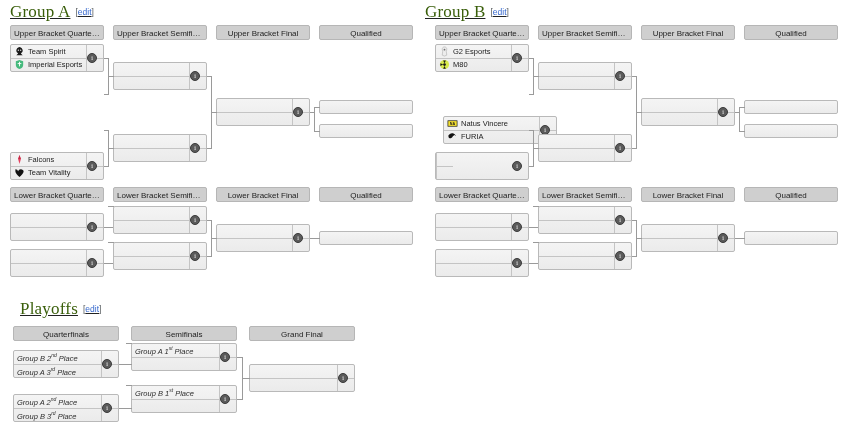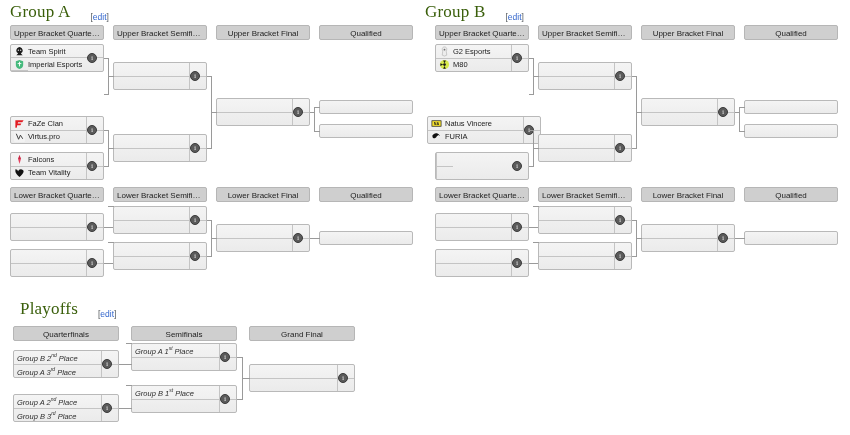--- a/index.html
+++ b/index.html
@@ -10,7 +10,7 @@
   }
 
   
-  .sec-heading{position:absolute;display:flex;align-items:flex-end;gap:20px;}
+  .sec-heading{position:absolute;display:flex;align-items:center;gap:5px;text-decoration:underline;}
   .sec-heading .h-title{
     font-family:"Liberation Serif","DejaVu Serif",serif;
     font-size:17px;color:#3a5f0b;font-weight:400;letter-spacing:.2px;

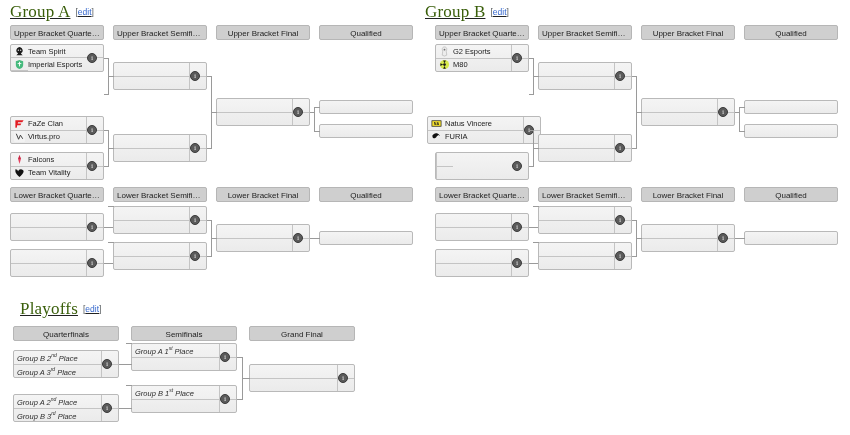--- a/index.html
+++ b/index.html
@@ -89,7 +89,7 @@
   <div class="col-head" style="left:216px;top:25px;width:94px;">Upper Bracket Final</div>
   <div class="col-head" style="left:319px;top:25px;width:94px;">Qualified</div>
 
-  <div class="match" style="left:10px;top:44px;width:94px;height:28px;flex-direction:column;">
+  <div class="match" style="left:10px;top:44px;width:94px;height:28px;">
     <div class="m-body">
       <div class="opp top">
         <svg class="logo" viewBox="0 0 24 24">

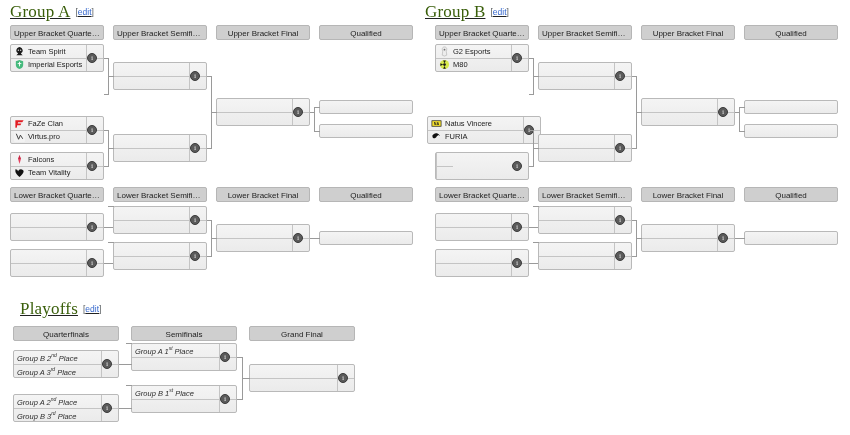--- a/index.html
+++ b/index.html
@@ -115,28 +115,6 @@
   </div>
 
 
-  <div class="match" style="left:10px;top:116px;width:94px;height:28px;">
-    <div class="m-body">
-      <div class="opp top">
-        <svg class="logo" viewBox="0 0 24 24">
-            <path d="M3 5h18l-3 4H9l-1 3h8l-2 4H7l-1 5H3z" fill="#e21b22"></path>
-          </svg>
-        <span>FaZe Clan</span>
-      </div>
-      <div class="opp">
-        <svg class="logo" viewBox="0 0 24 24">
-            <rect width="24" height="24" rx="3" fill="#f2f2f2"></rect>
-            <path d="M5 6l5 12 4-9 5 8" stroke="#333" stroke-width="2" fill="none"></path>
-          </svg>
-        <span>Virtus.pro</span>
-      </div>
-    </div>
-    <div class="m-score">
-      <div class="s top"></div>
-      <div class="s"></div>
-    </div>
-    <span class="info-dot">i</span>
-  </div>
 
   <div class="match" style="left:10px;top:152px;width:94px;height:28px;">
     <div class="m-body">

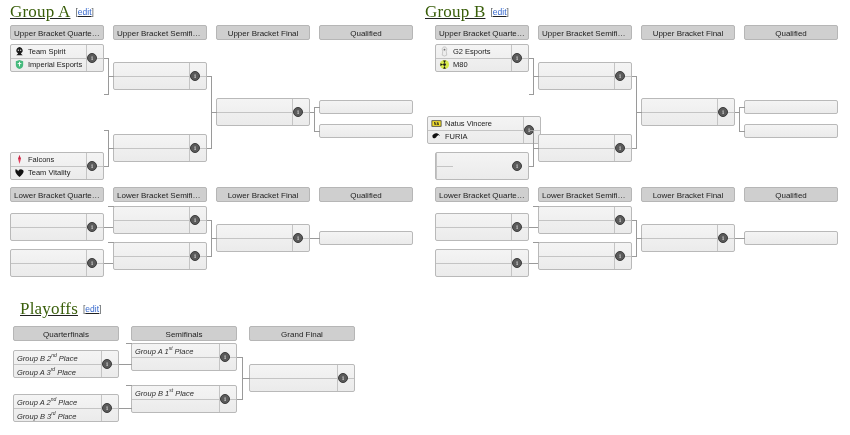--- a/index.html
+++ b/index.html
@@ -315,7 +315,7 @@
   </div>
 
 
-  <div class="match" style="left:2px;top:116px;width:114px;height:28px;">
+  <div class="match" style="left:18px;top:116px;width:114px;height:28px;">
     <div class="m-body">
       <div class="opp top">
         <svg class="logo" viewBox="0 0 24 24">

